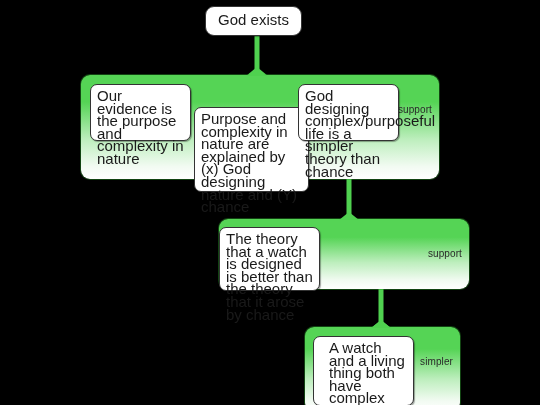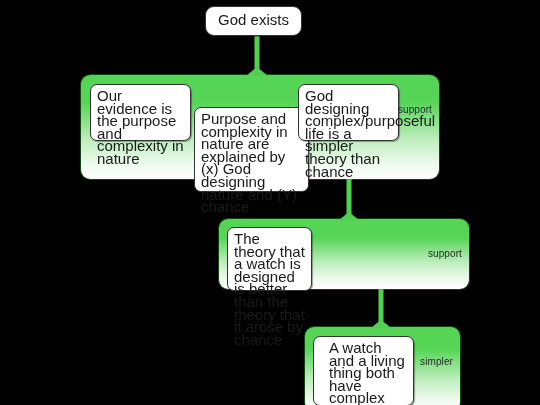--- a/index.html
+++ b/index.html
@@ -132,7 +132,7 @@
     <div class="group-label">support</div>
   </div>
 
-  <div class="box" style="left:227px; top:227px; width:85px; height:64px;">
+  <div class="box" style="left:219px; top:227px; width:101px; height:64px;">
     <span>The theory that a watch is designed is better than the theory that it arose by chance</span>
   </div>
 

